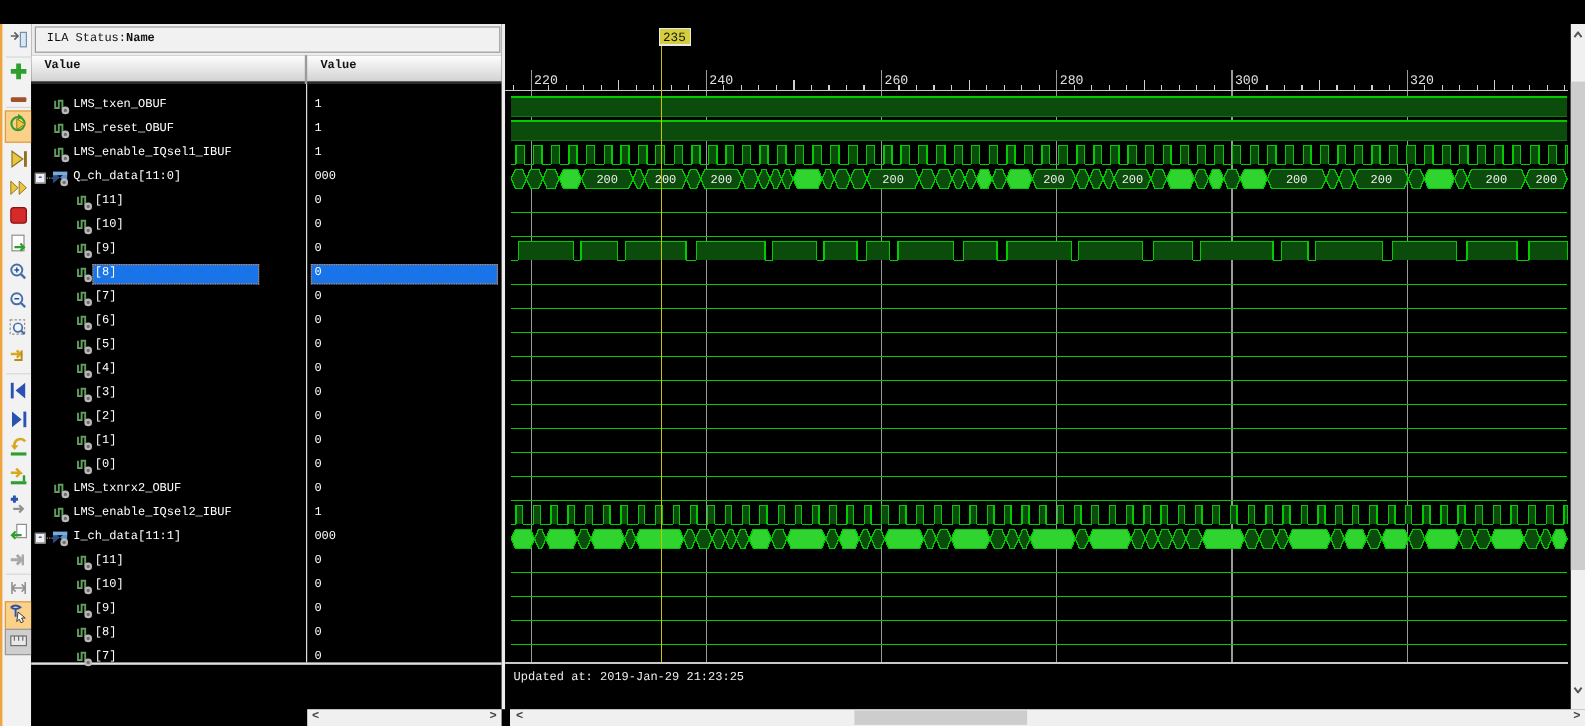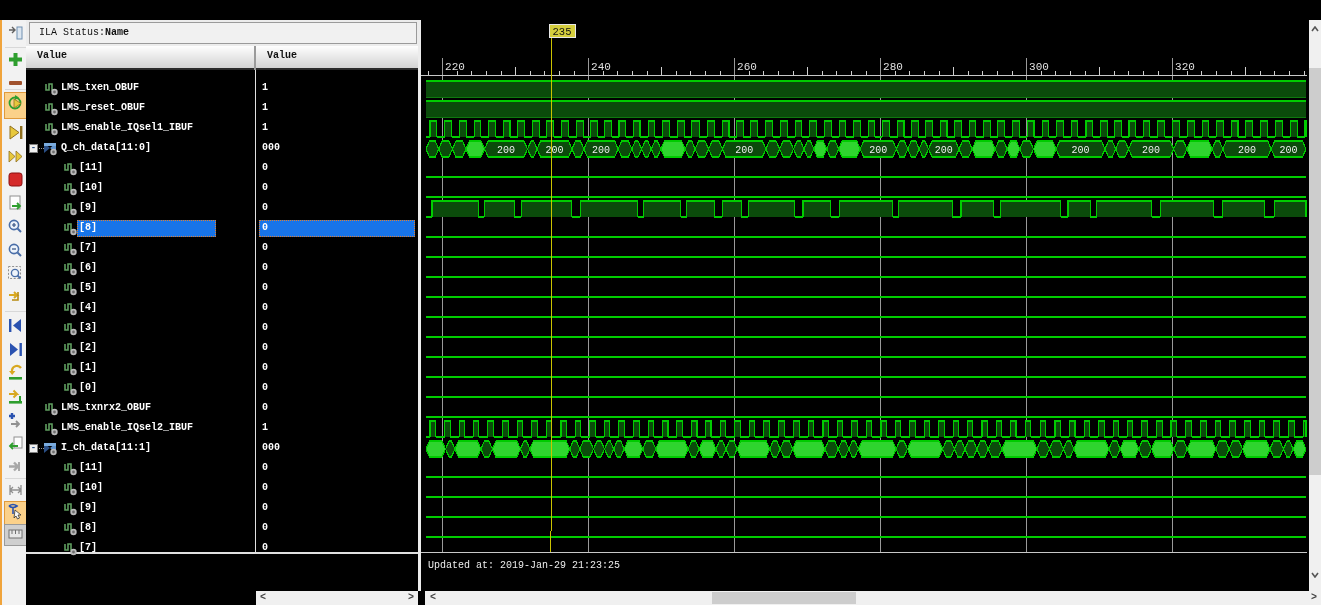--- a/index.html
+++ b/index.html
@@ -3,7 +3,7 @@
 *{margin:0;padding:0;box-sizing:border-box}
 body{width:1321px;height:605px;overflow:hidden;font-family:"Liberation Mono",monospace;background:#000}
 #win{position:relative;width:1321px;height:605px;background:#000}
-.t{position:absolute;height:18px;line-height:18px;font-size:10px;font-weight:bold;color:#fff;white-space:pre}
+.t{position:absolute;height:18px;line-height:18px;font-size:10px;font-weight:normal;color:#fff;white-space:pre}
 .abs{position:absolute}
 </style></head><body>
 <div id="win">

